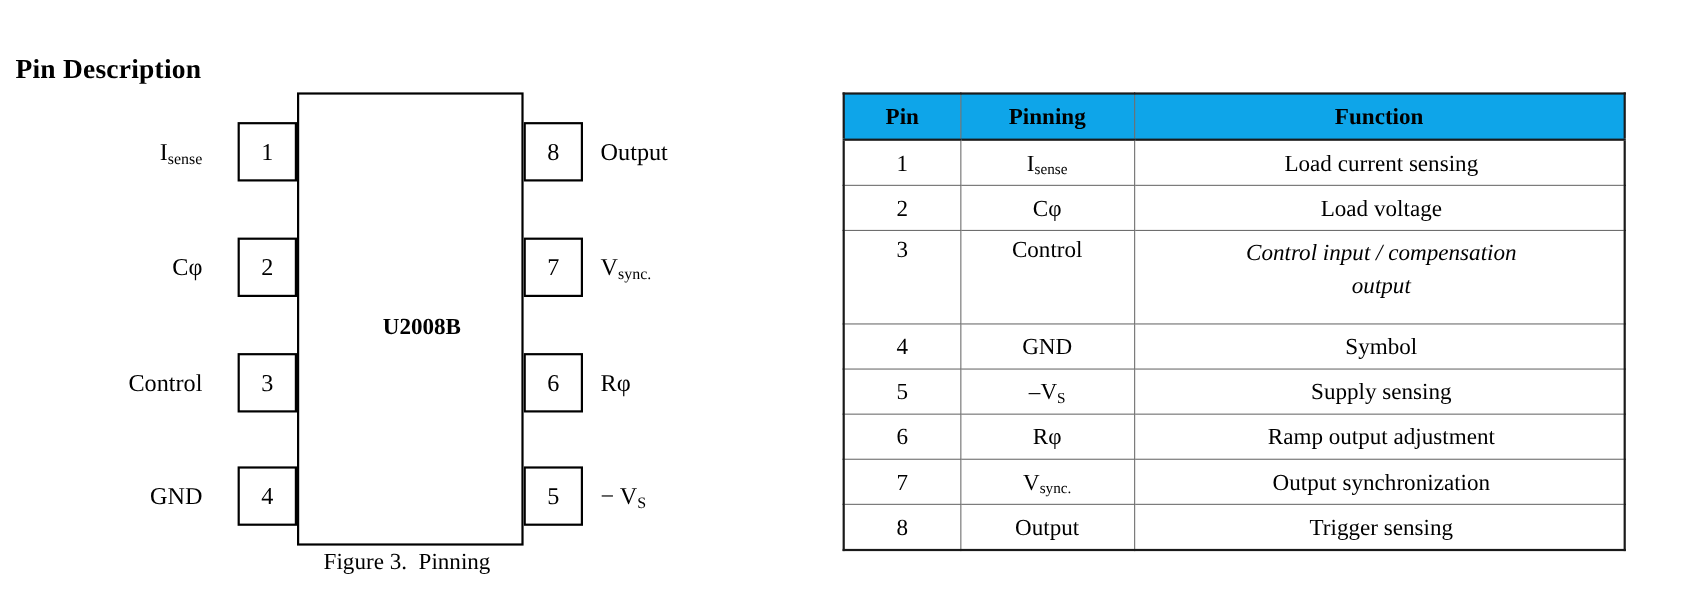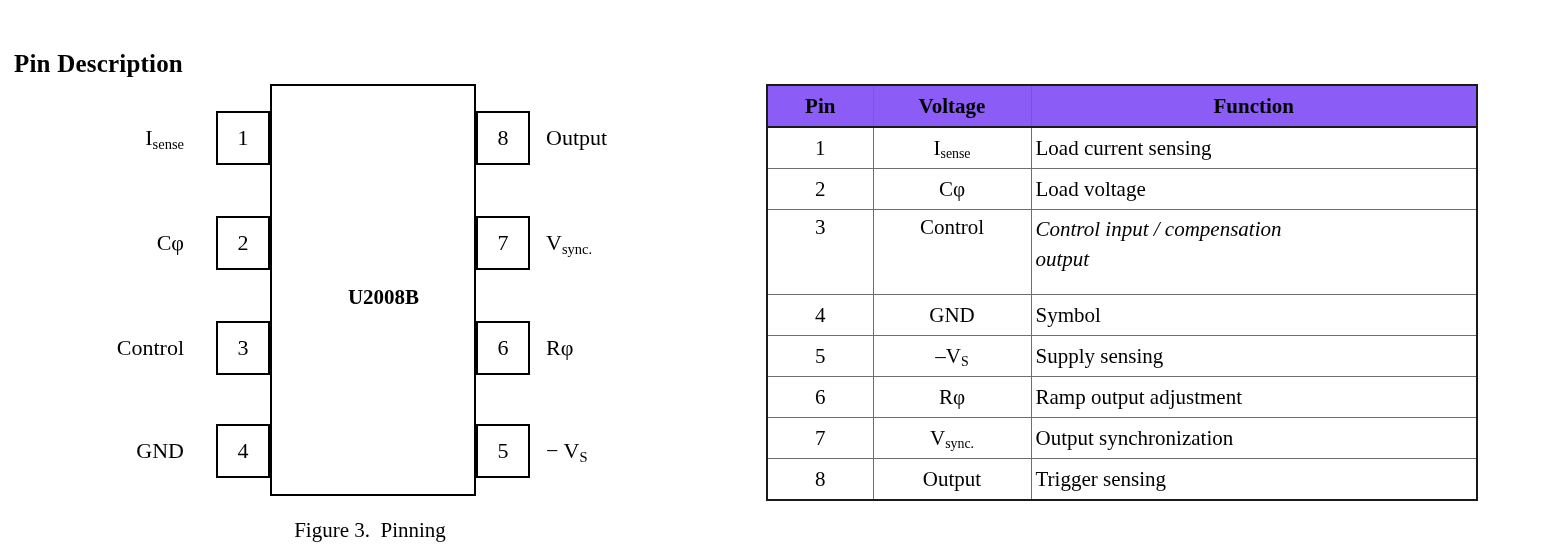--- a/index.html
+++ b/index.html
@@ -140,7 +140,7 @@
     vertical-align: middle;
   }
   table.pin-table thead th {
-    background: #8b5cf6;
+    background: #0ea5e9;
     font-weight: bold;
     height: 40px;
     text-align: center;

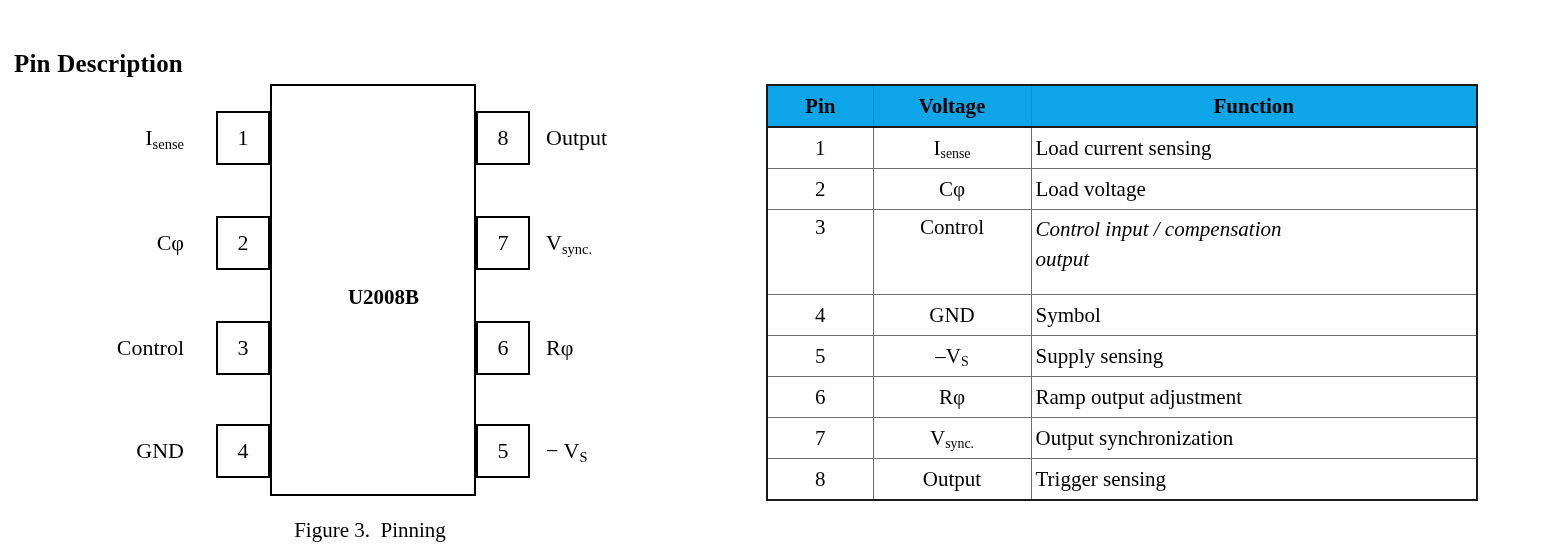--- a/index.html
+++ b/index.html
@@ -231,7 +231,7 @@
     <thead>
       <tr>
         <th>Pin</th>
-        <th>Voltage</th>
+        <th>Pinning</th>
         <th>Function</th>
       </tr>
     </thead>

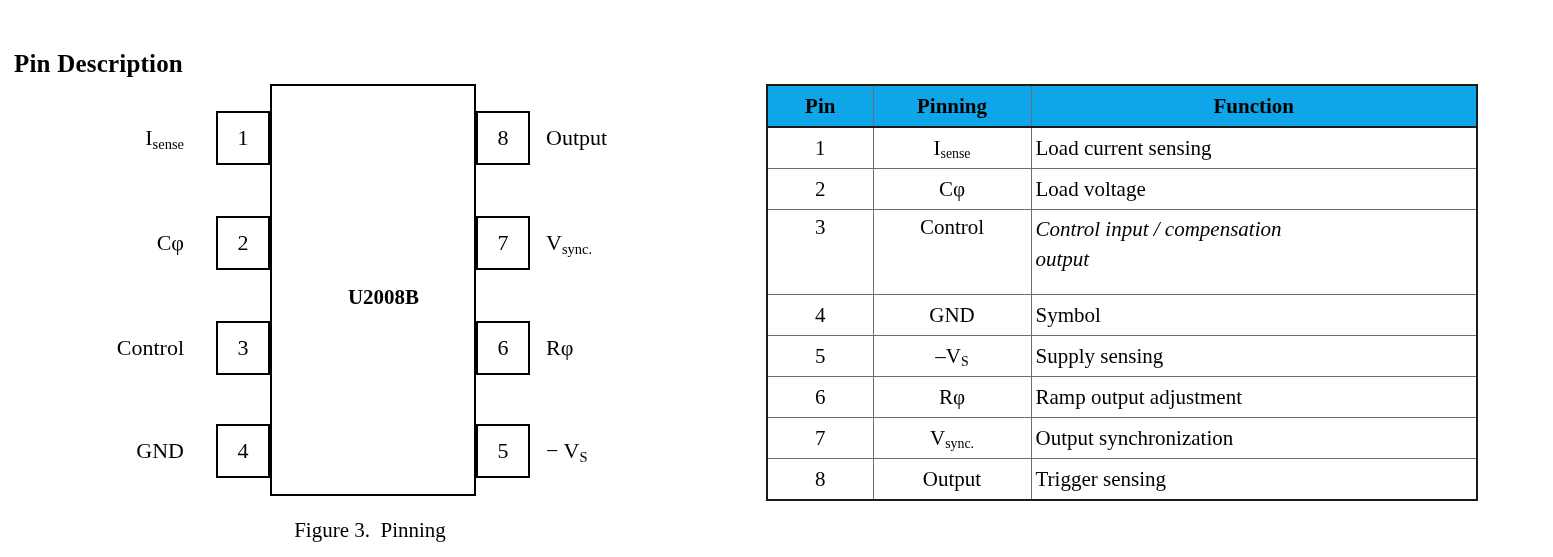--- a/index.html
+++ b/index.html
@@ -152,7 +152,7 @@
     height: 40px;
   }
   table.pin-table td.cell-function {
-    text-align: left;
+    text-align: center;
     padding-left: 4px;
     height: 40px;
   }

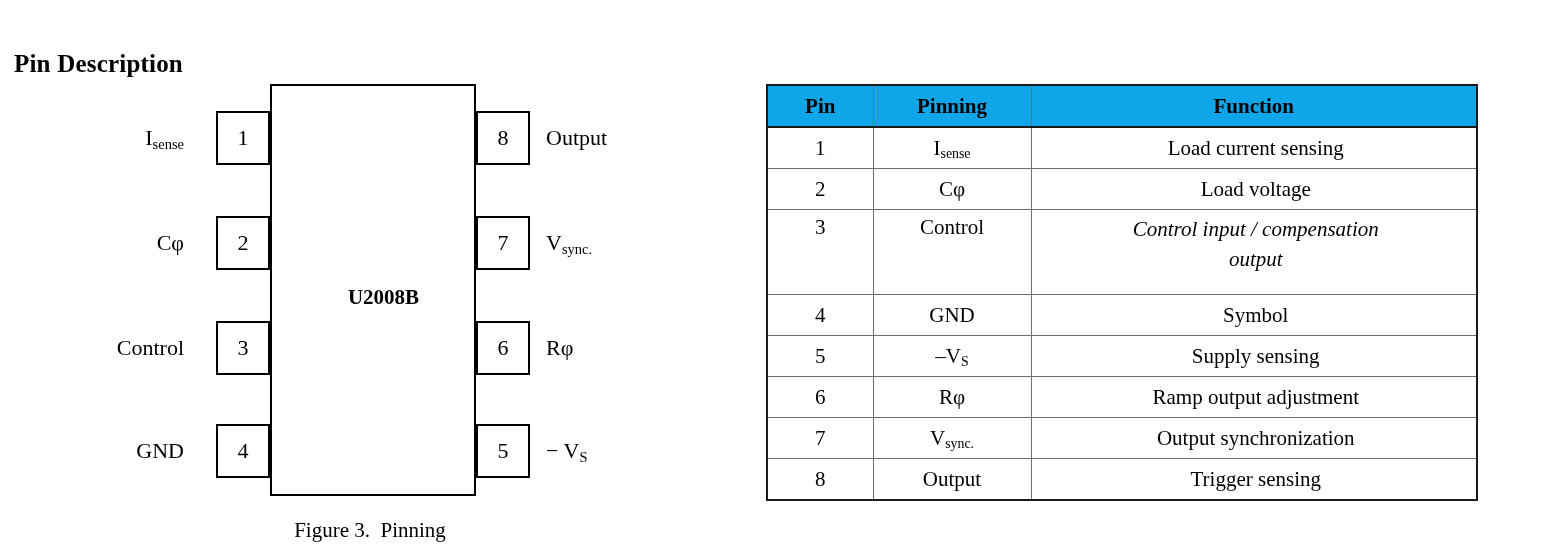--- a/index.html
+++ b/index.html
@@ -108,7 +108,7 @@
   #figure-caption {
     position: absolute;
     left: 170px;
-    top: 448px;
+    top: 428px;
     width: 400px;
     text-align: center;
     font-size: 21px;

